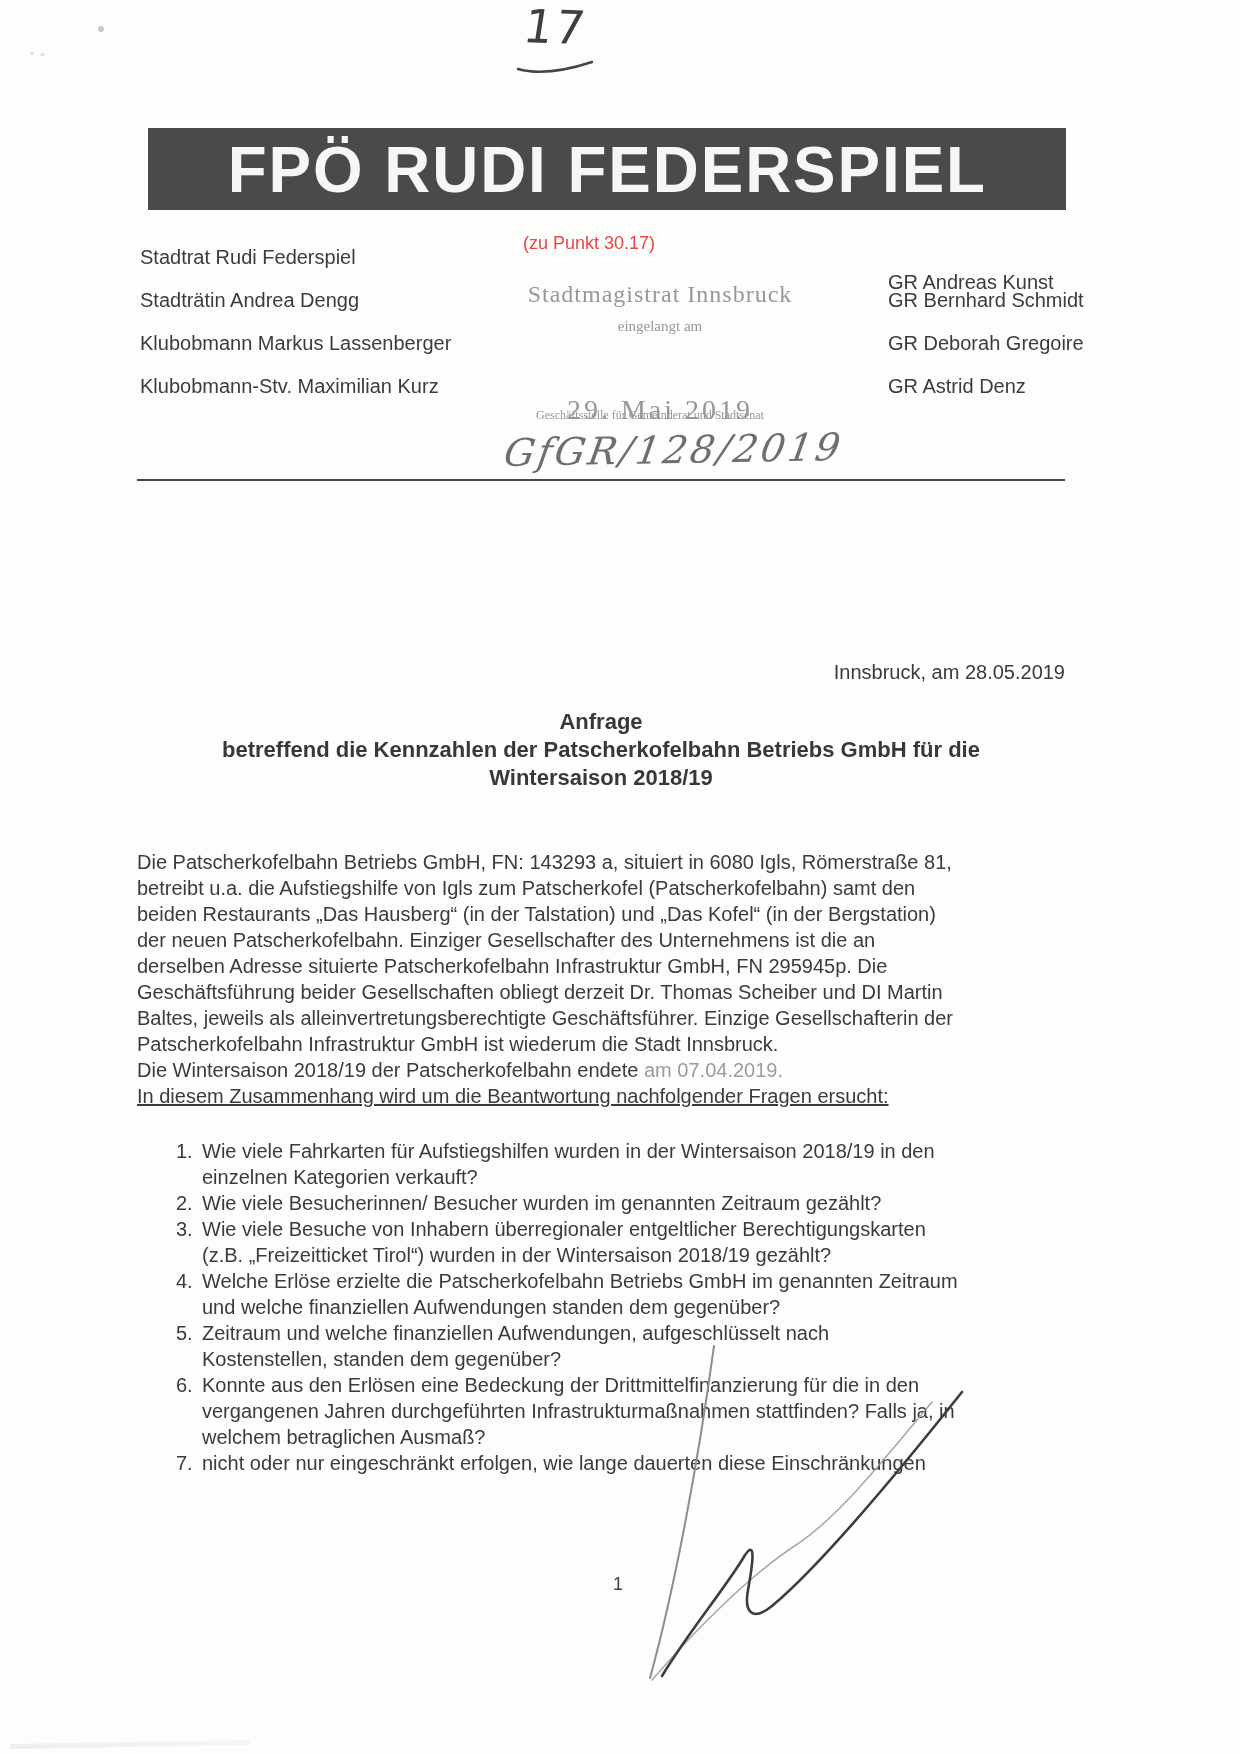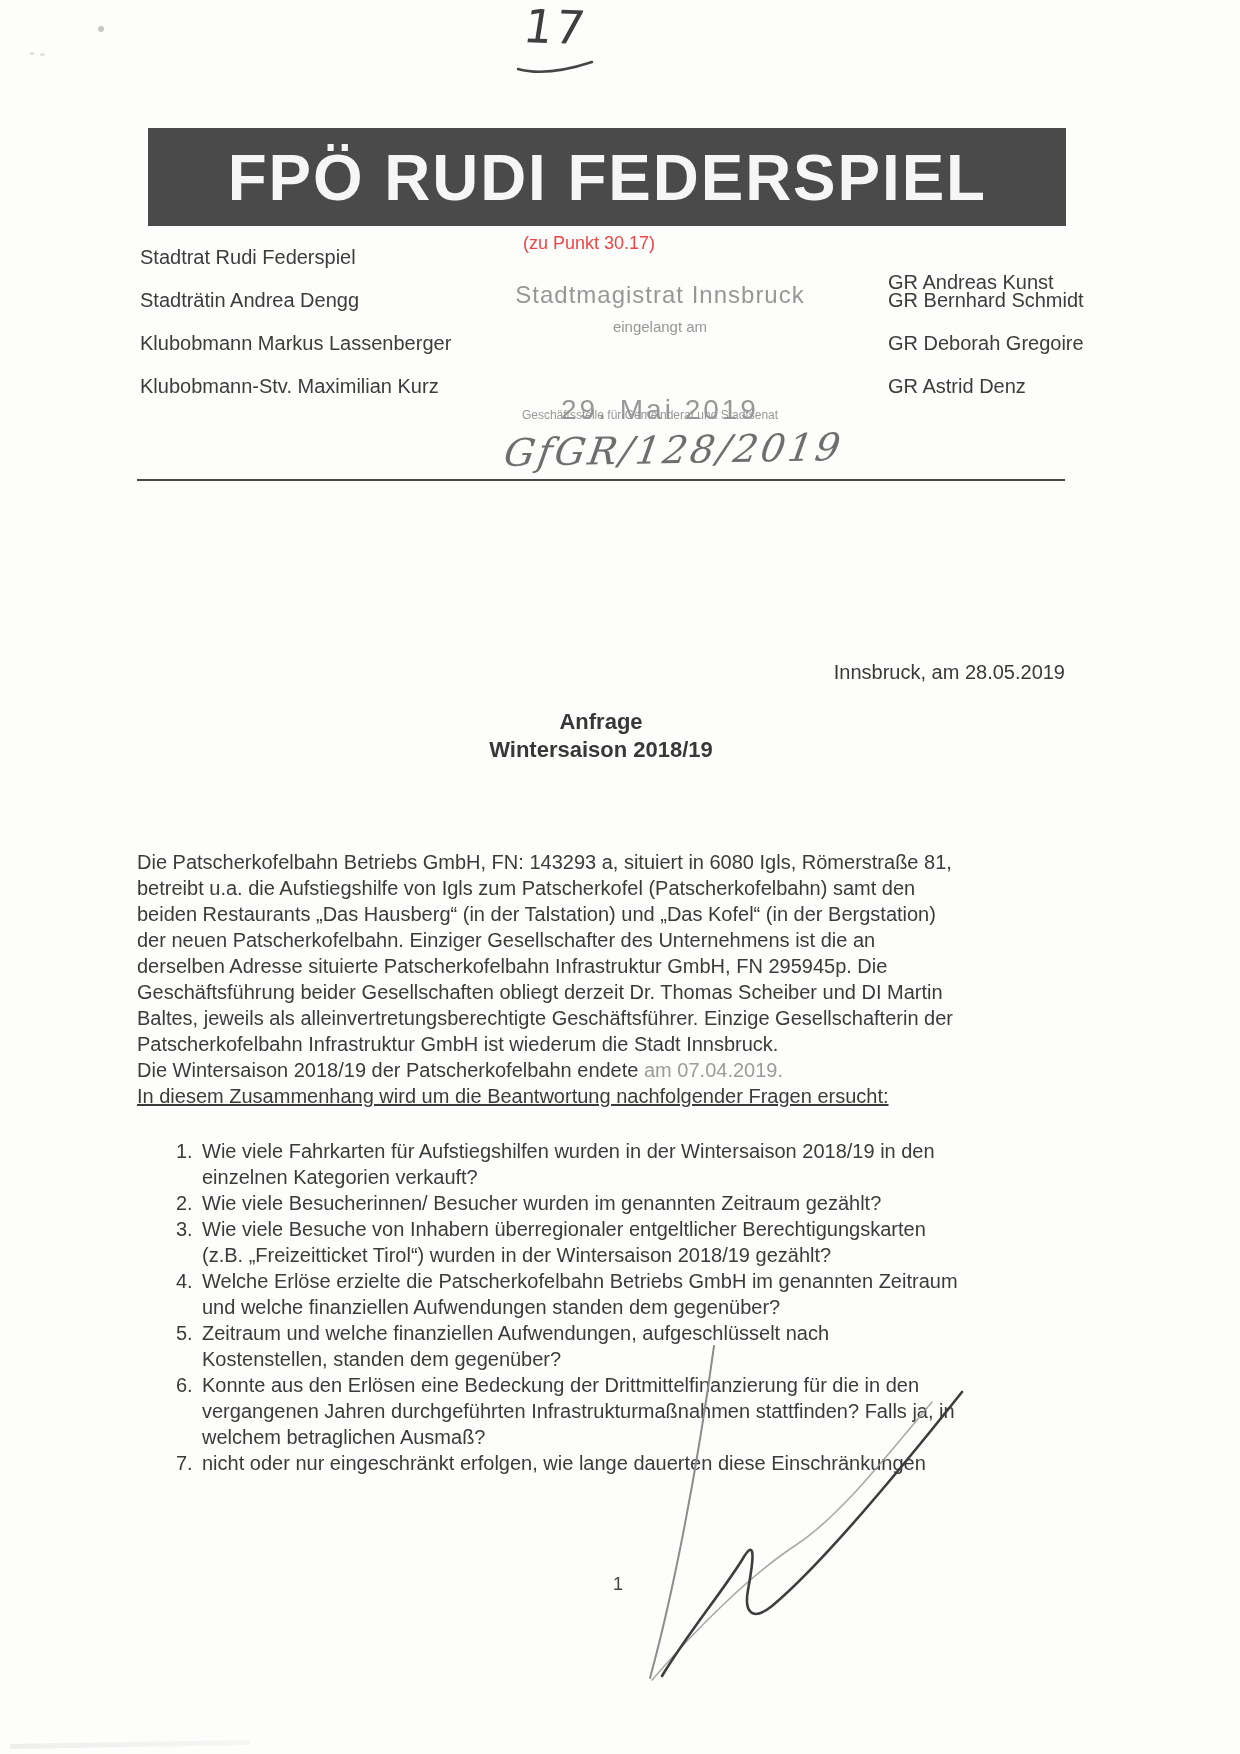--- a/index.html
+++ b/index.html
@@ -25,7 +25,7 @@
   }
   
   .banner{
-    position:absolute;left:148px;top:128px;width:918px;height:98px;
+    position:absolute;left:148px;top:128px;width:918px;height:82px;
     background:#4a4a4a;
     display:flex;align-items:center;justify-content:center;
   }

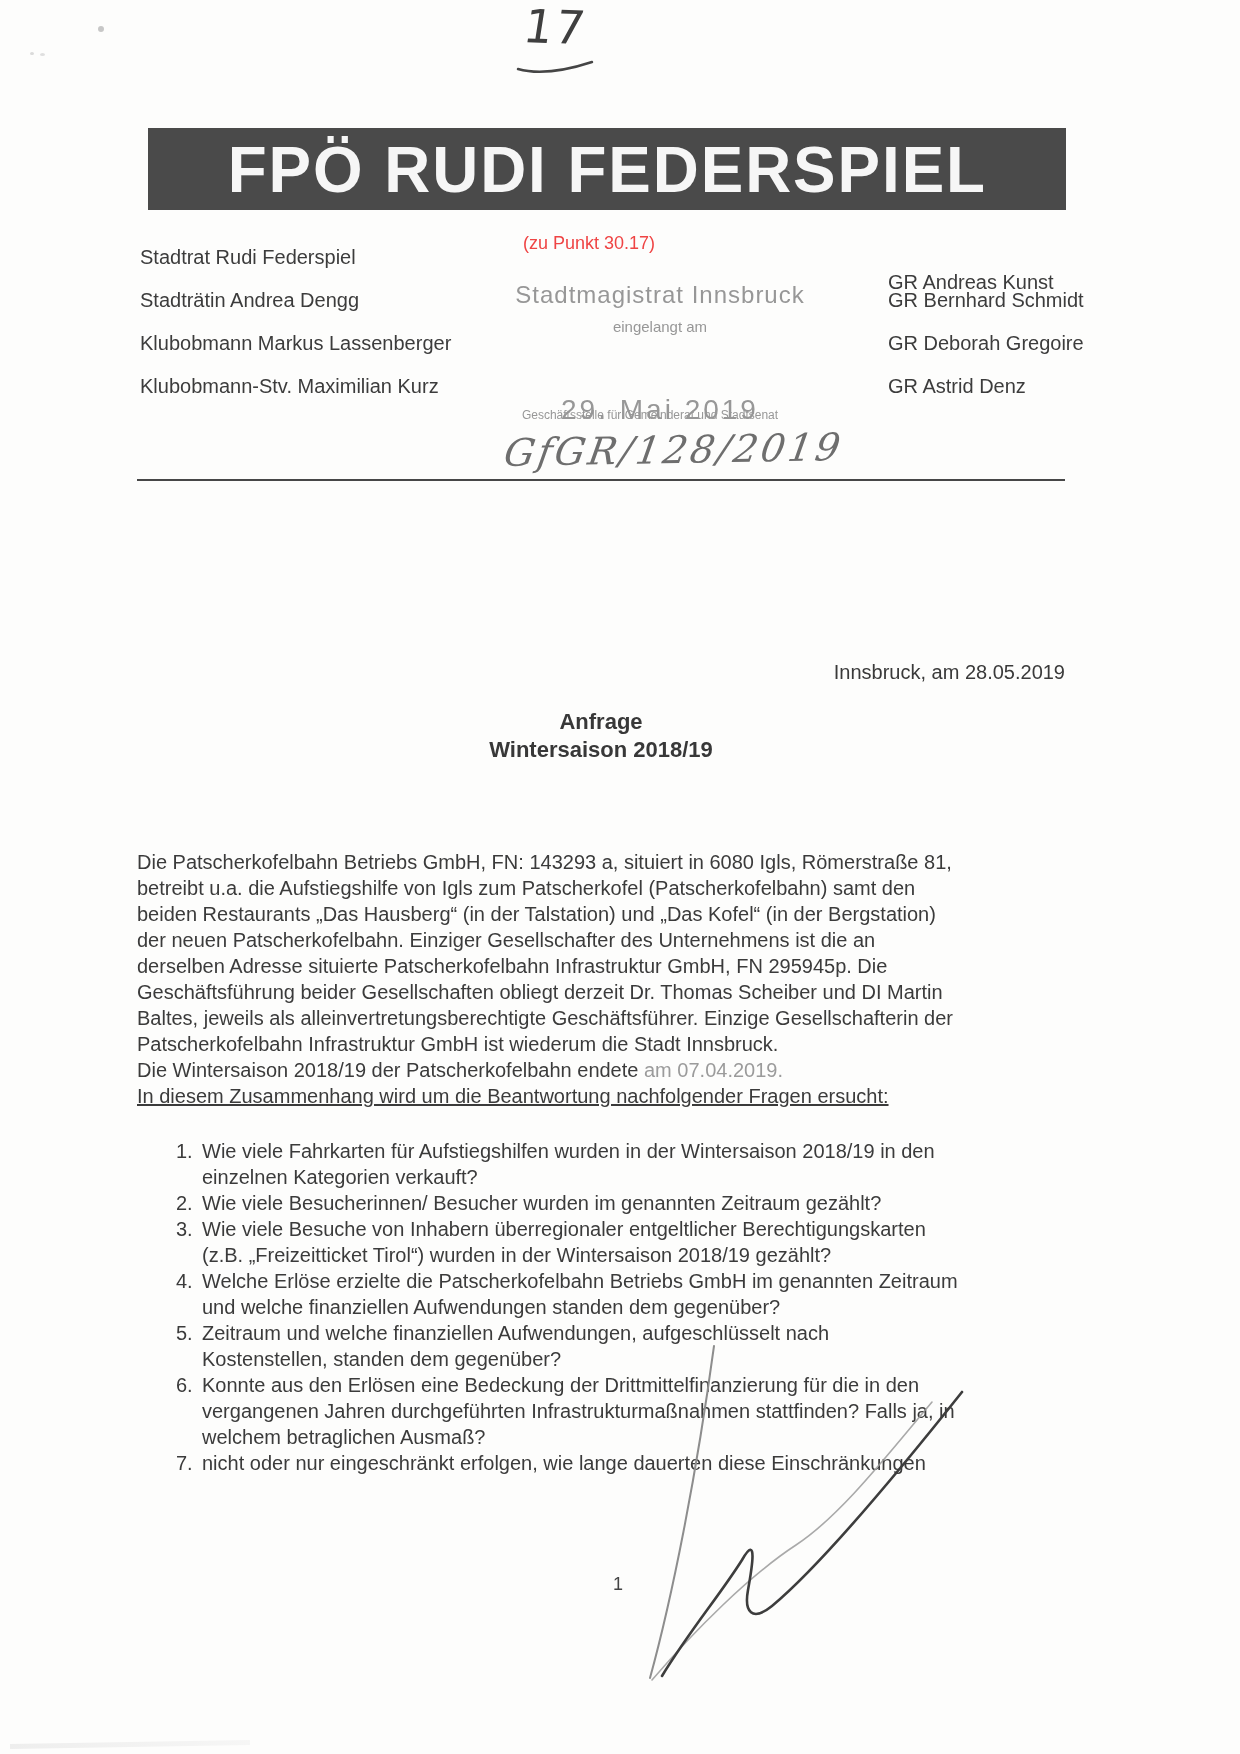--- a/index.html
+++ b/index.html
@@ -41,7 +41,7 @@
     font-size:18px;color:#ef4444;white-space:nowrap;
   }
   
-  .stamp{color:#979797;}
+  .stamp{color:#979797;font-family:Liberation Serif, serif;}
   .stamp-line1{position:absolute;left:440px;top:281px;width:440px;text-align:center;font-size:24px;letter-spacing:1px;}
   .stamp-line2{position:absolute;left:440px;top:318px;width:440px;text-align:center;font-size:15px;}
   .stamp-date{position:absolute;left:440px;top:350px;width:440px;text-align:center;font-size:28px;letter-spacing:3px;margin-top:44px;}

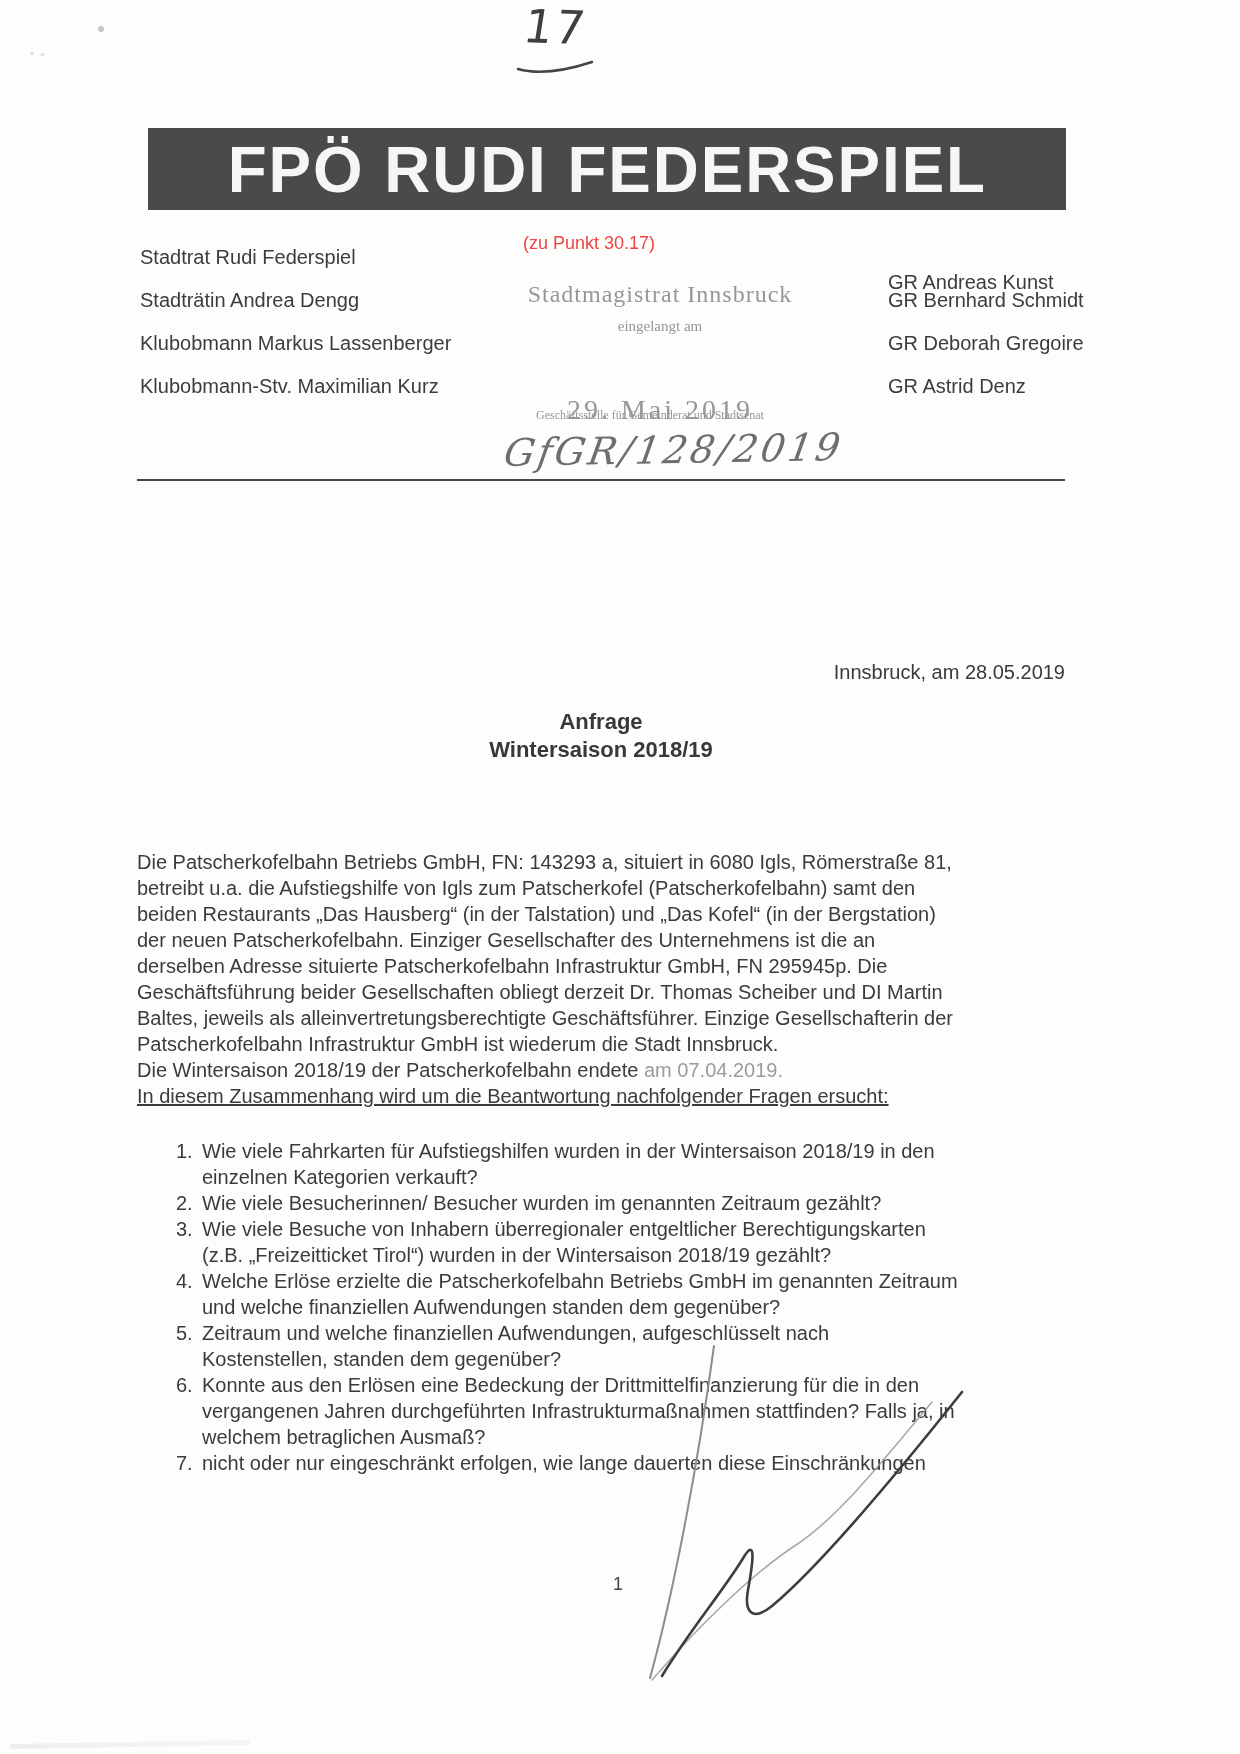--- a/index.html
+++ b/index.html
@@ -111,6 +111,7 @@
 
   <div class="title-block">
     <div>Anfrage</div>
+    <div>betreffend die Kennzahlen der Patscherkofelbahn Betriebs GmbH für die</div>
     <div>Wintersaison 2018/19</div>
   </div>
 

